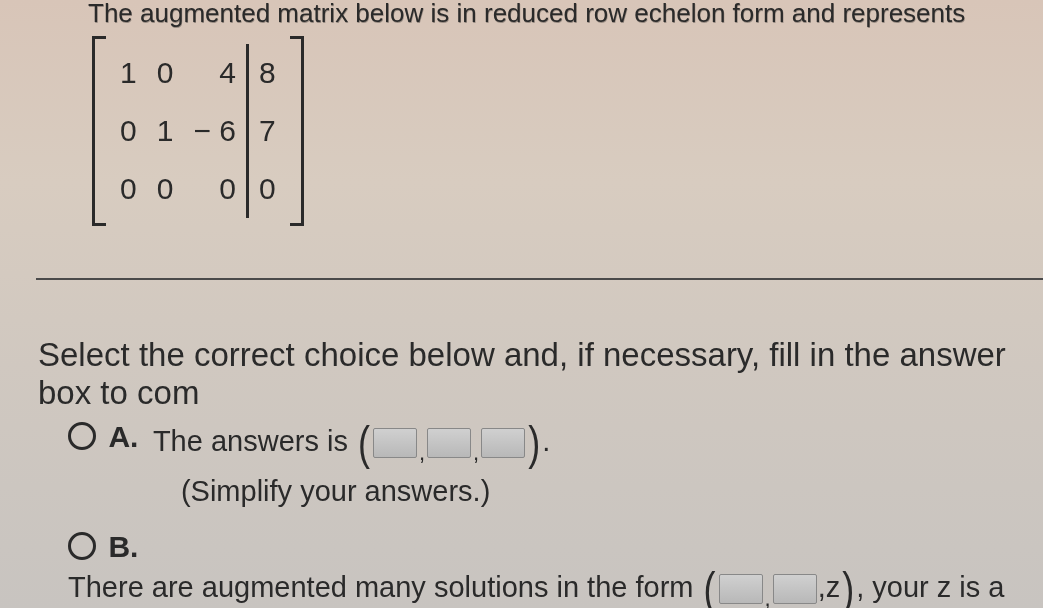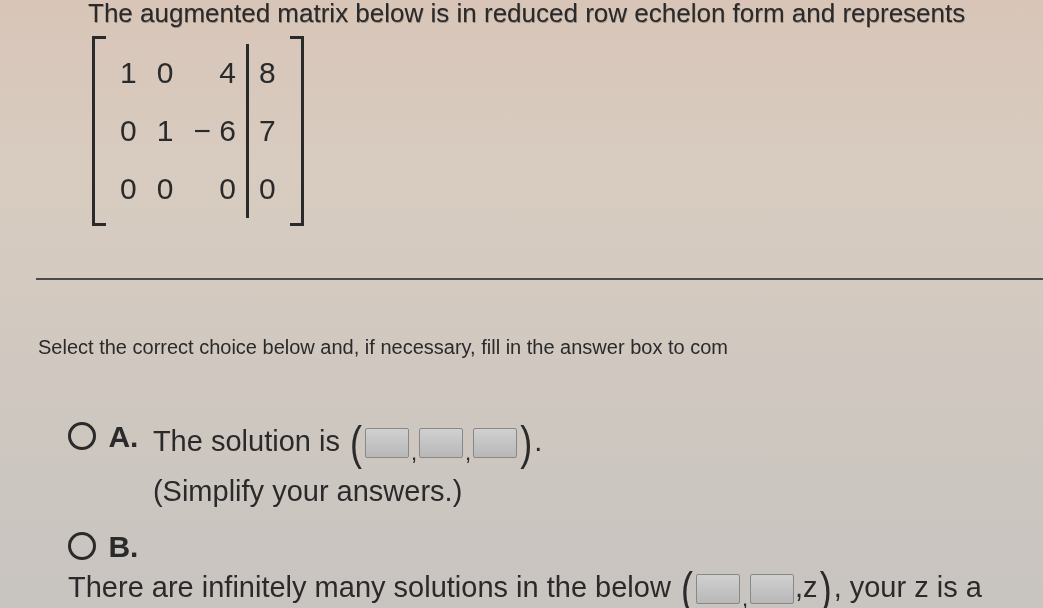--- a/index.html
+++ b/index.html
@@ -74,7 +74,7 @@
       position: absolute;
       top: 336px;
       left: 38px;
-      font-size: 20px;
+      font-size: 33px;
       color: #2a2a2a;
     }
     .option {

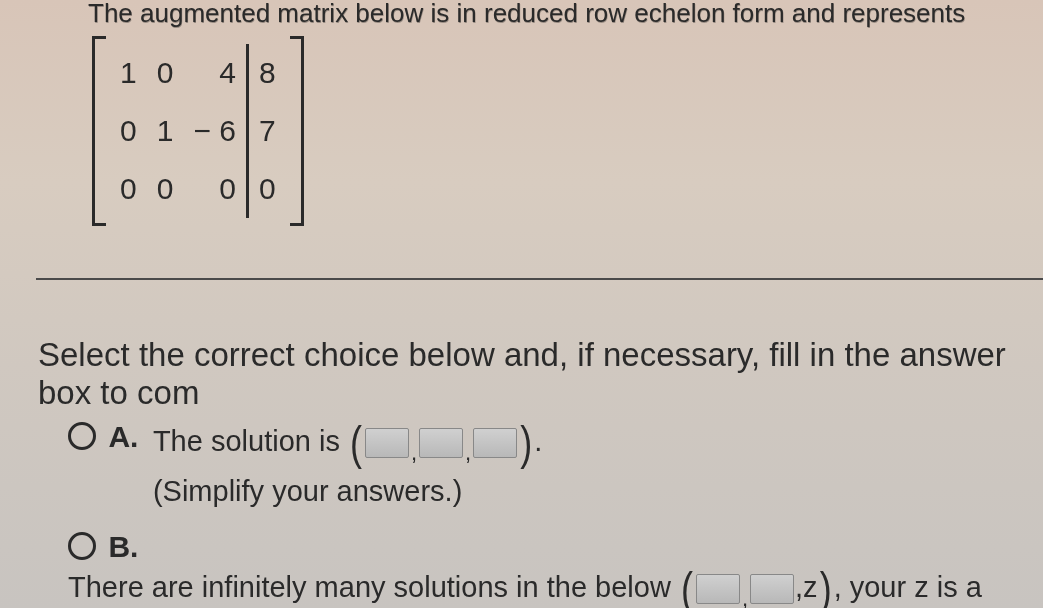--- a/index.html
+++ b/index.html
@@ -182,7 +182,7 @@
   <span class="radio"></span>
   <span class="opt-label">A.</span>
   <span class="opt-body">
-    <span>The solution is </span><span class="big-open">(</span><span class="answer-box"></span><span class="comma">,</span><span class="answer-box"></span><span class="comma">,</span><span class="answer-box"></span><span class="big-close">)</span><span>.</span>
+    <span>The answers is </span><span class="big-open">(</span><span class="answer-box"></span><span class="comma">,</span><span class="answer-box"></span><span class="comma">,</span><span class="answer-box"></span><span class="big-close">)</span><span>.</span>
     <span class="simplify">(Simplify your answers.)</span>
   </span>
 </div>

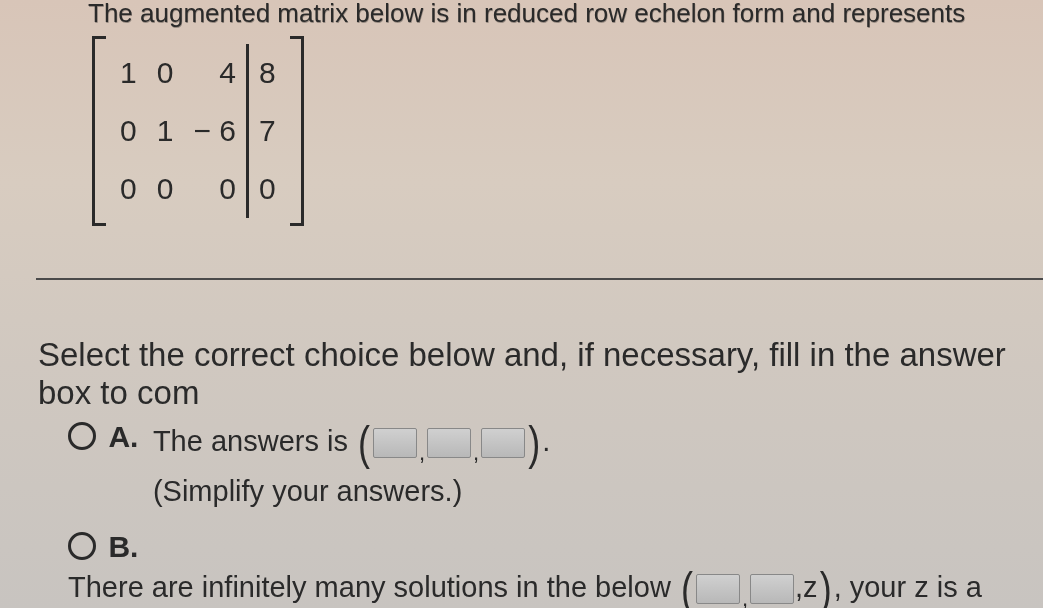--- a/index.html
+++ b/index.html
@@ -138,6 +138,7 @@
     .simplify {
       display: block;
       margin-top: 3px;
+      margin-left: 28px;
     }
   </style>
 </head>

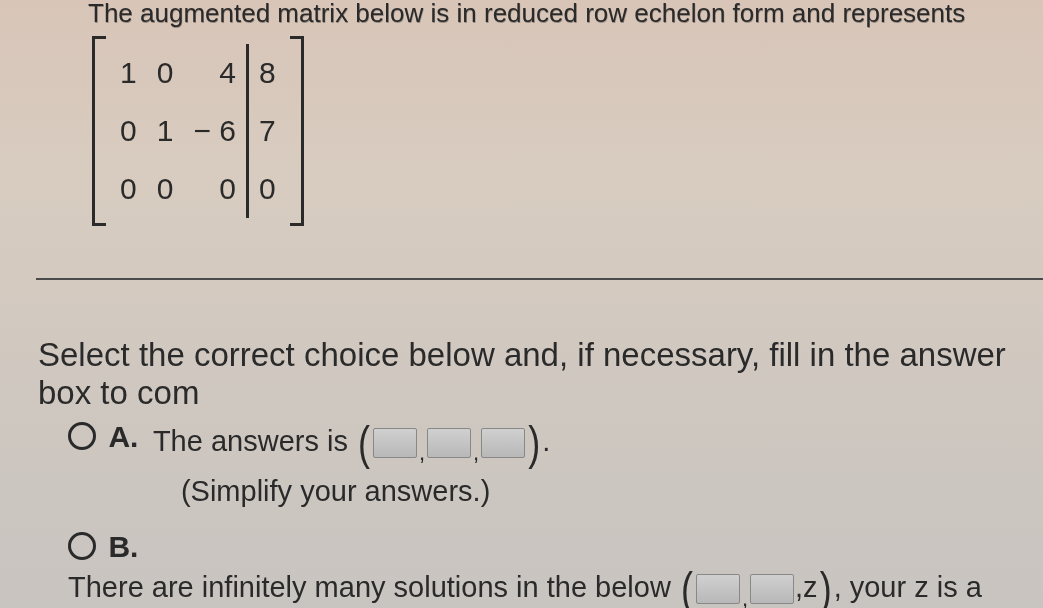--- a/index.html
+++ b/index.html
@@ -192,7 +192,7 @@
   <span class="radio"></span>
   <span class="opt-label">B.</span>
   <span class="opt-body">
-    <span>There are infinitely many solutions in the below </span><span class="big-open">(</span><span class="answer-box"></span><span class="comma">,</span><span class="answer-box"></span><span>,z</span><span class="big-close">)</span><span>, your z is a</span>
+    <span>There are augmented many solutions in the form </span><span class="big-open">(</span><span class="answer-box"></span><span class="comma">,</span><span class="answer-box"></span><span>,z</span><span class="big-close">)</span><span>, your z is a</span>
     
   </span>
 </div>

